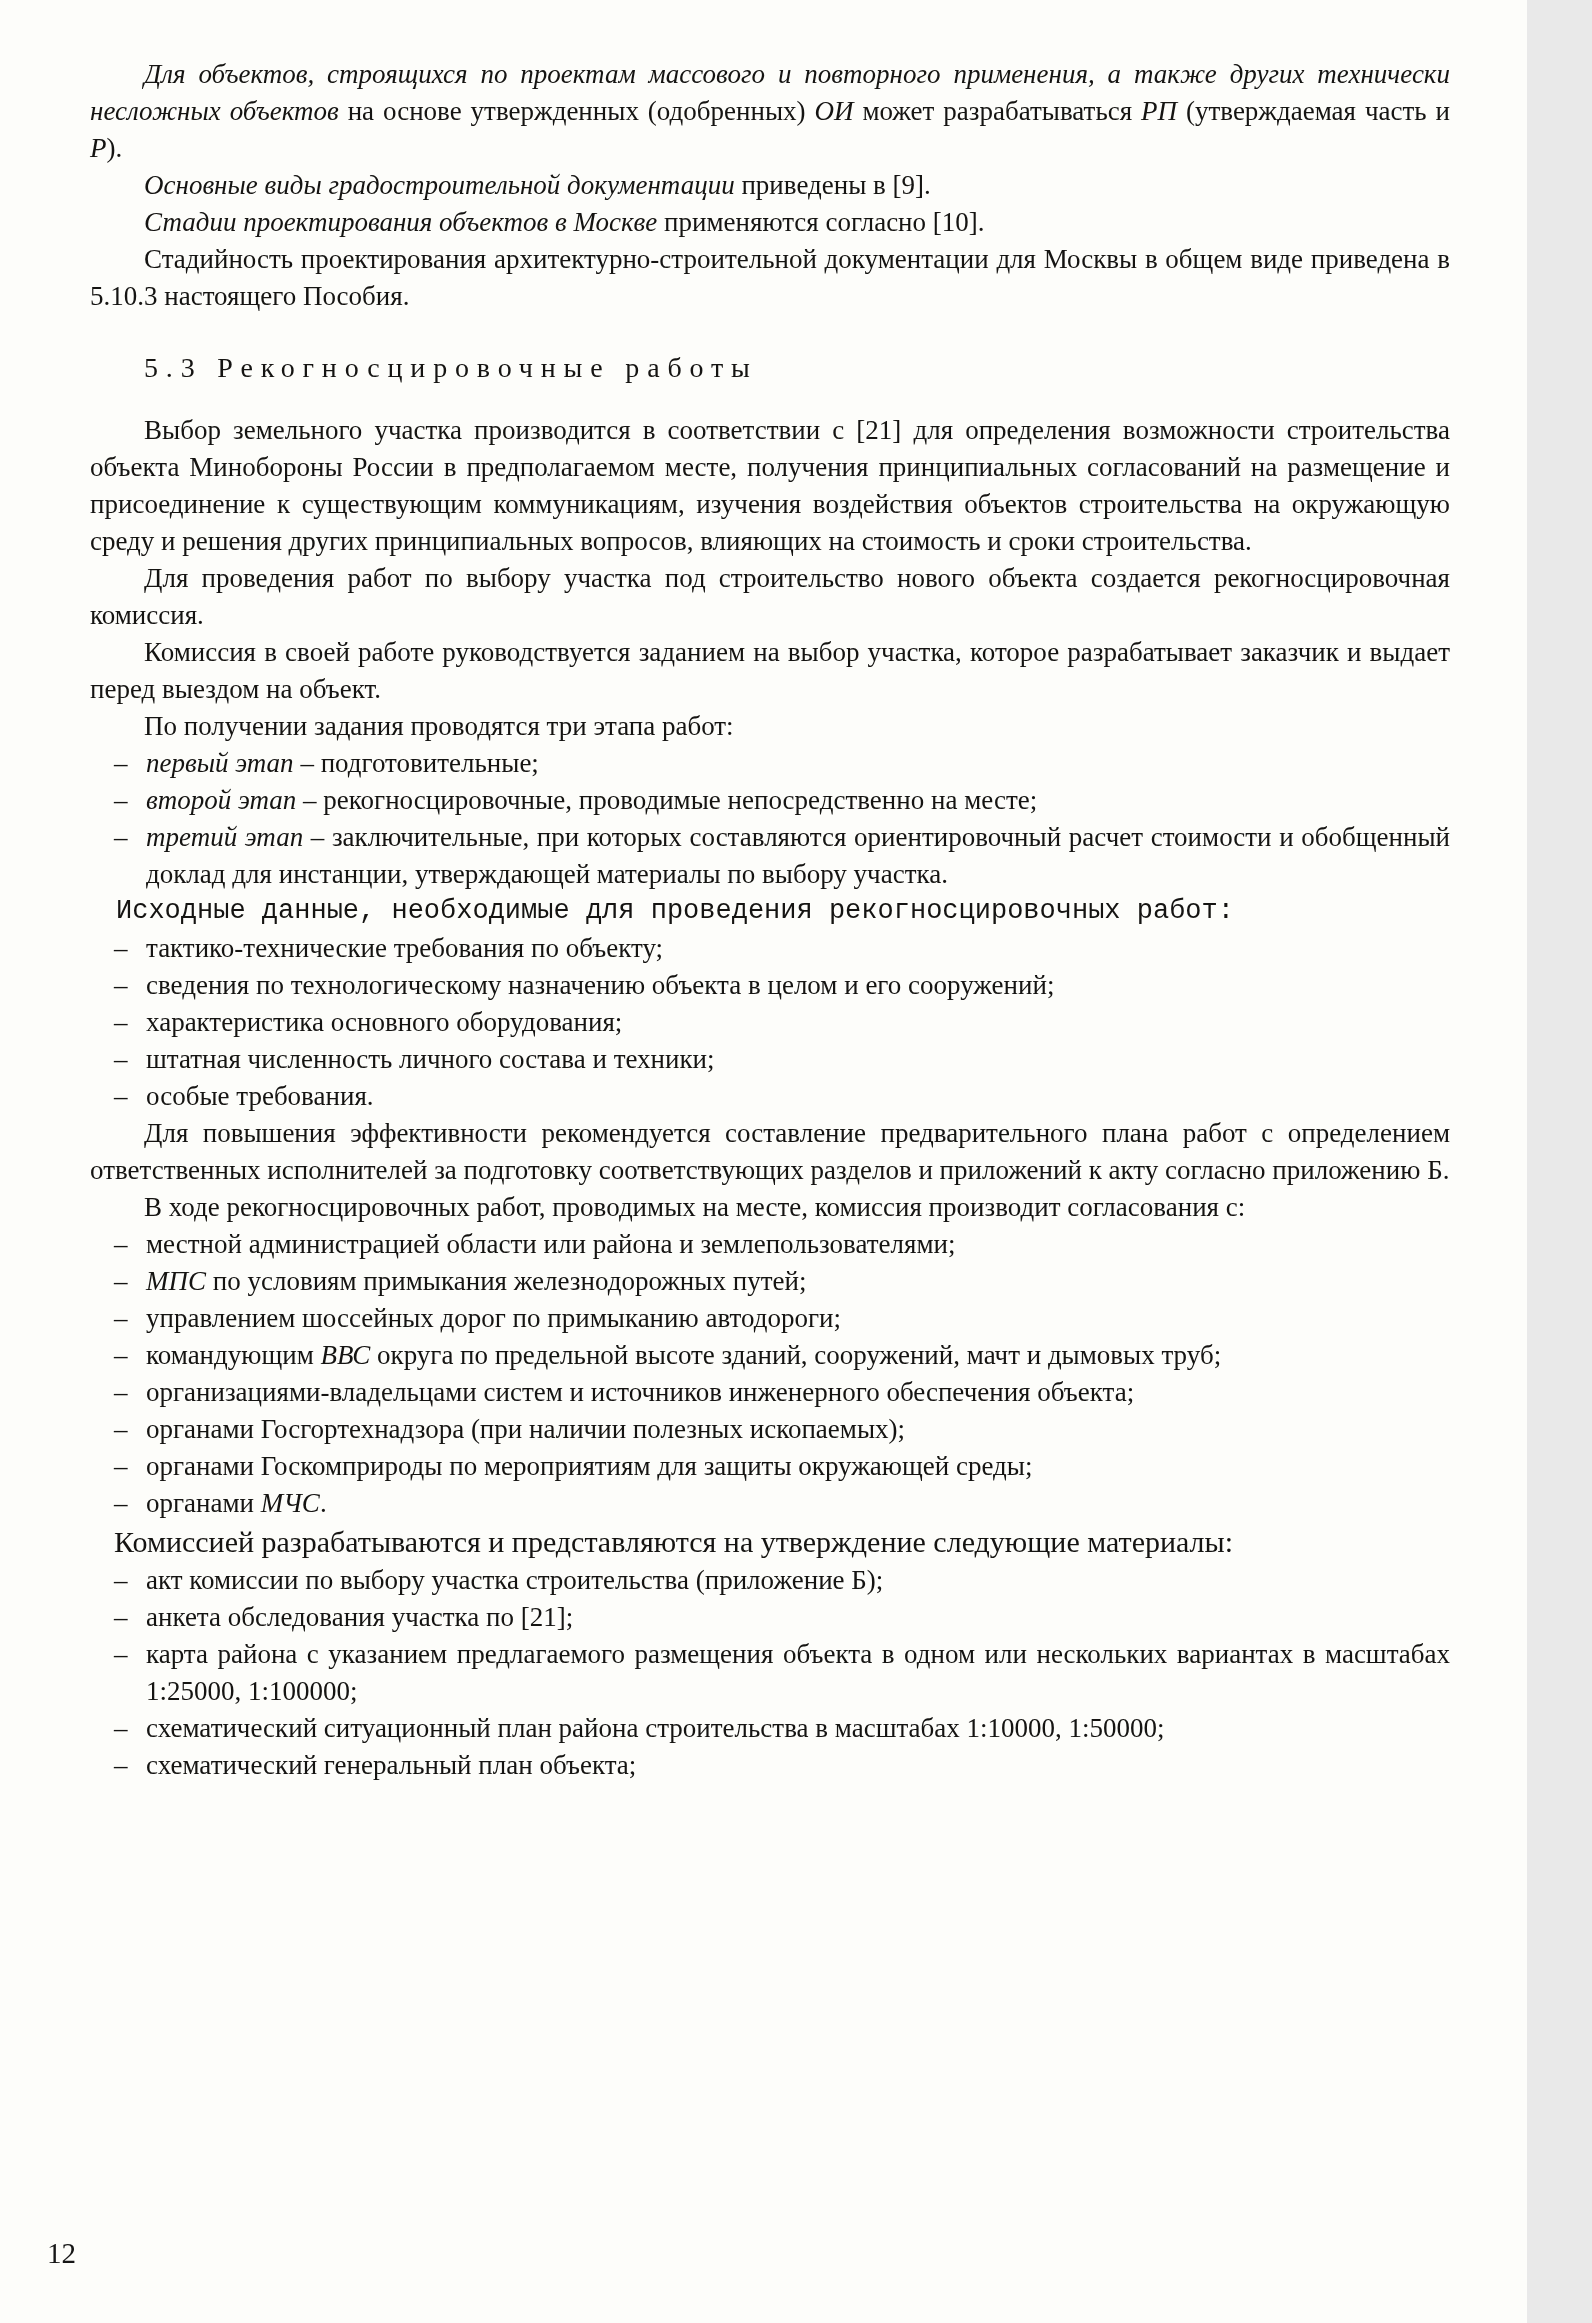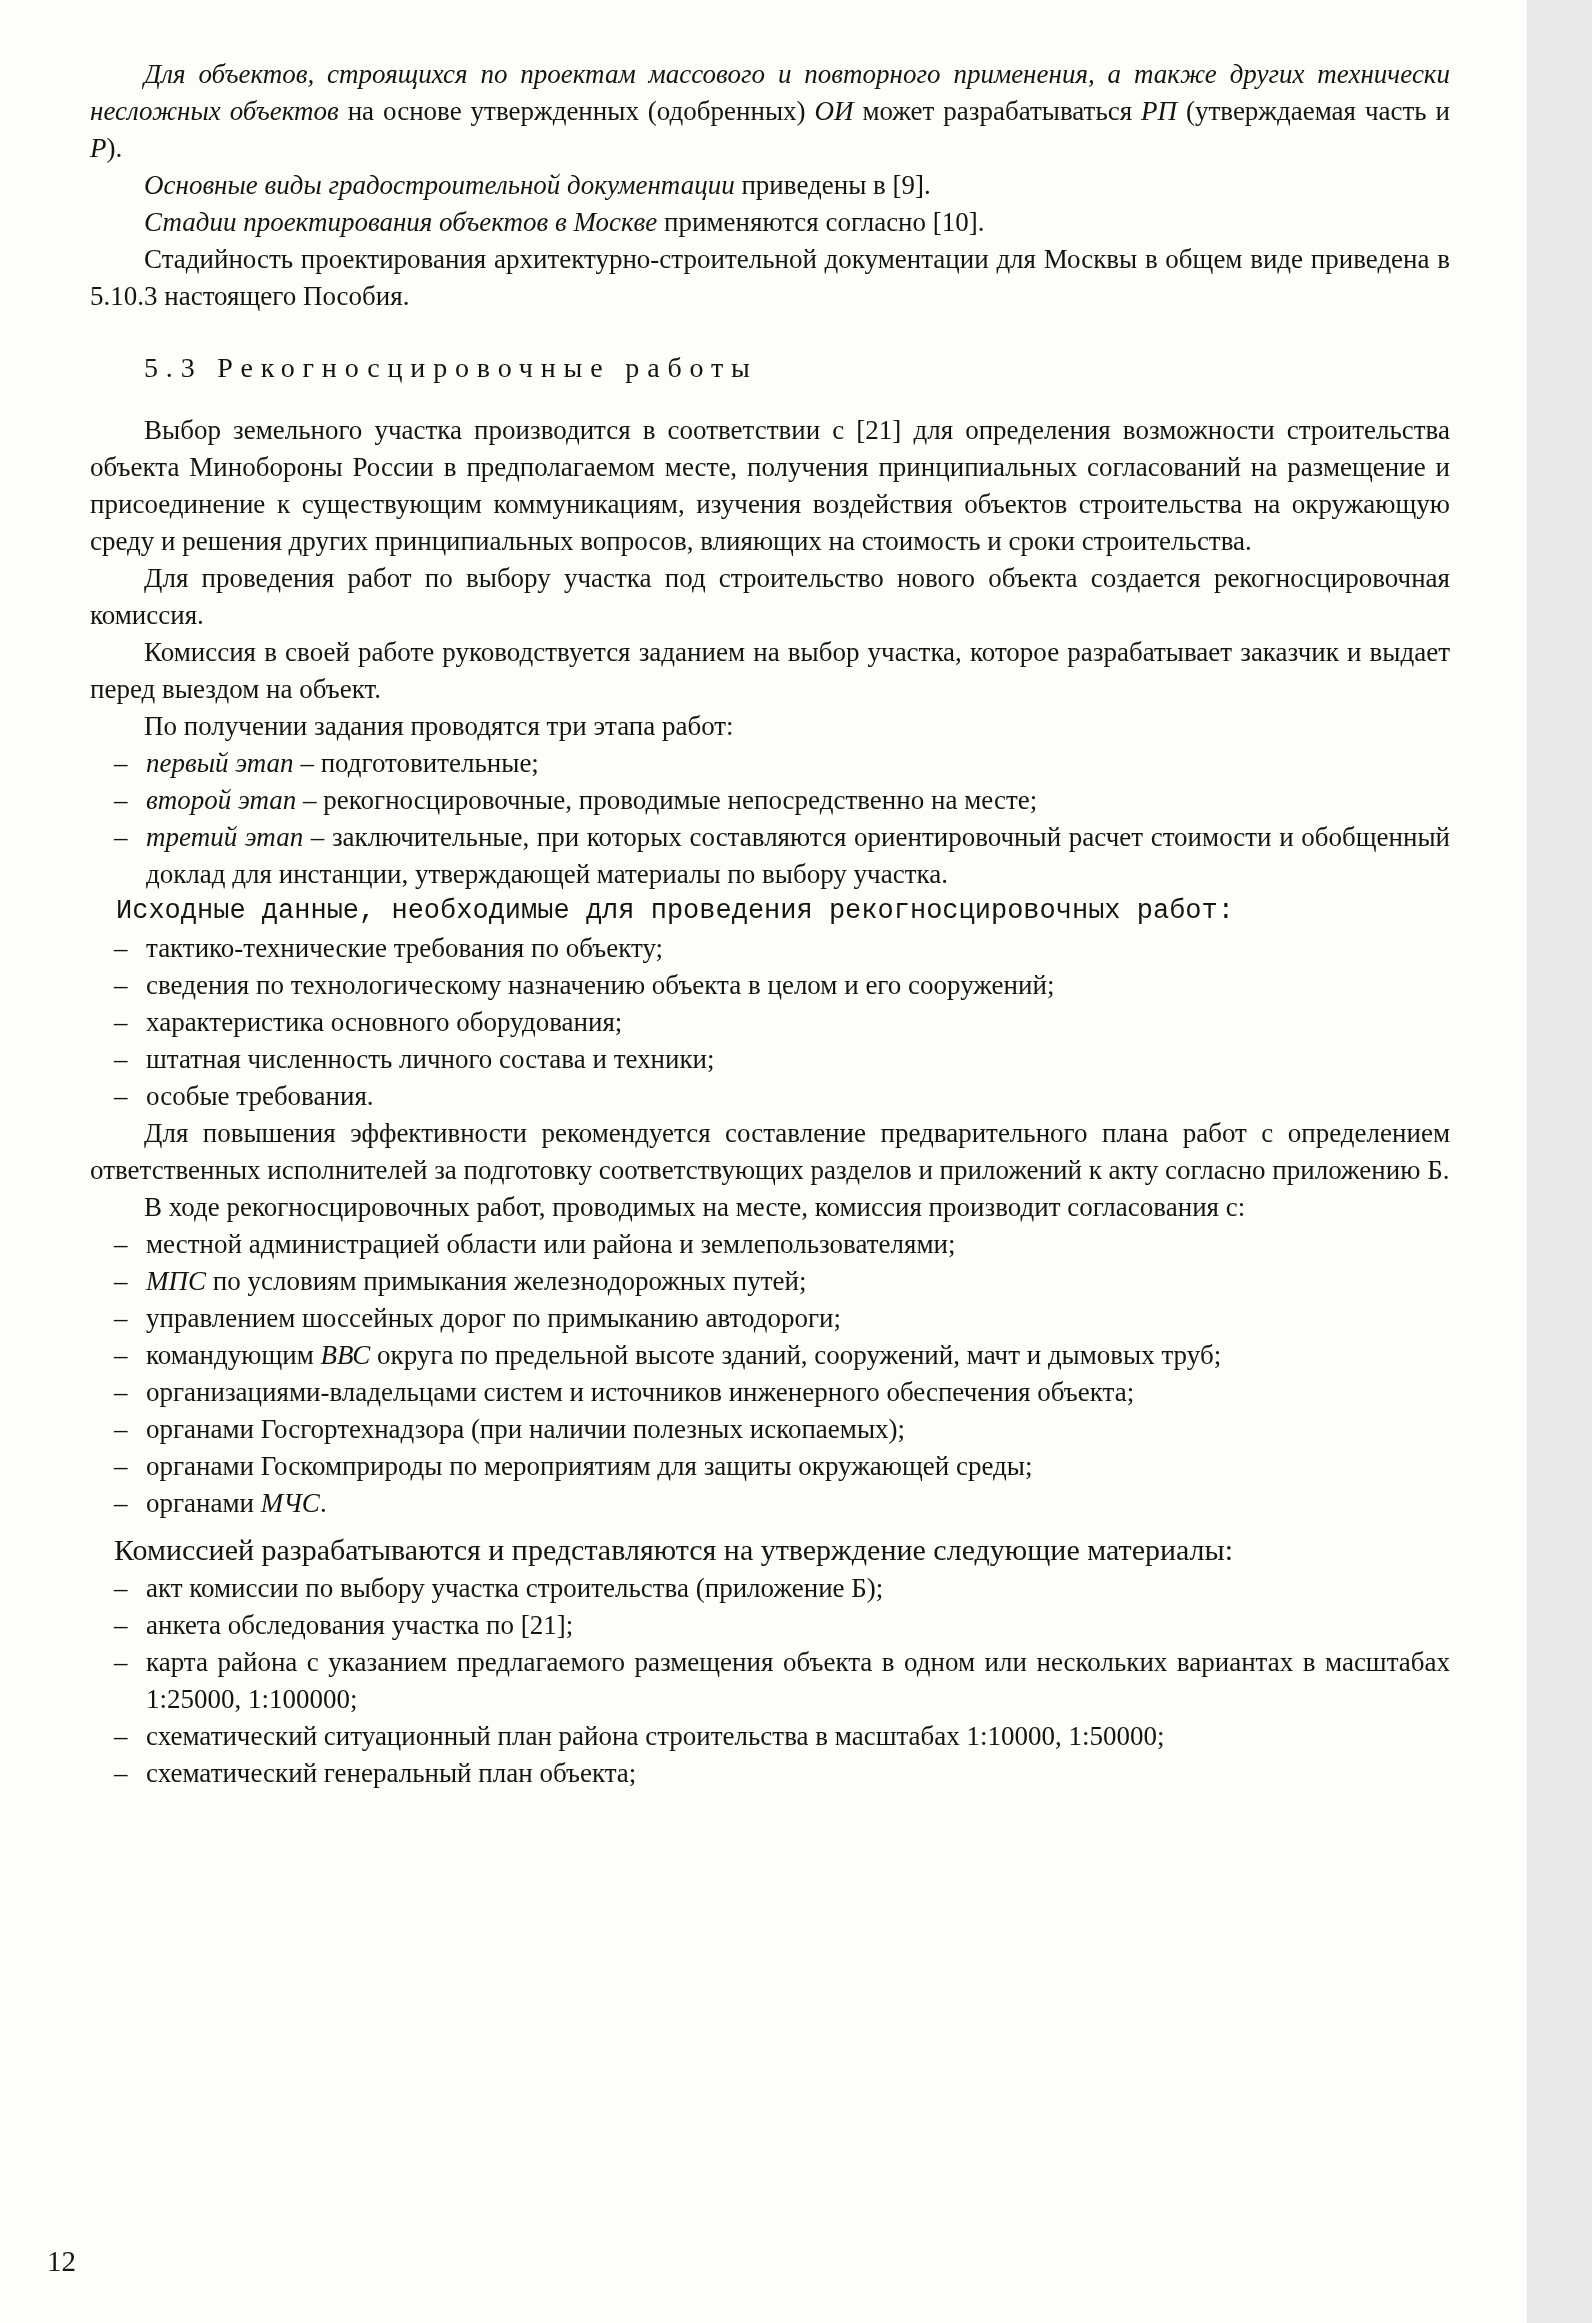--- a/index.html
+++ b/index.html
@@ -40,7 +40,6 @@
     font-size: 30px;
     line-height: 40px;
     text-align: left;
-    margin-top: 8px;
   }
   h2.heading {
     font-size: 28px;

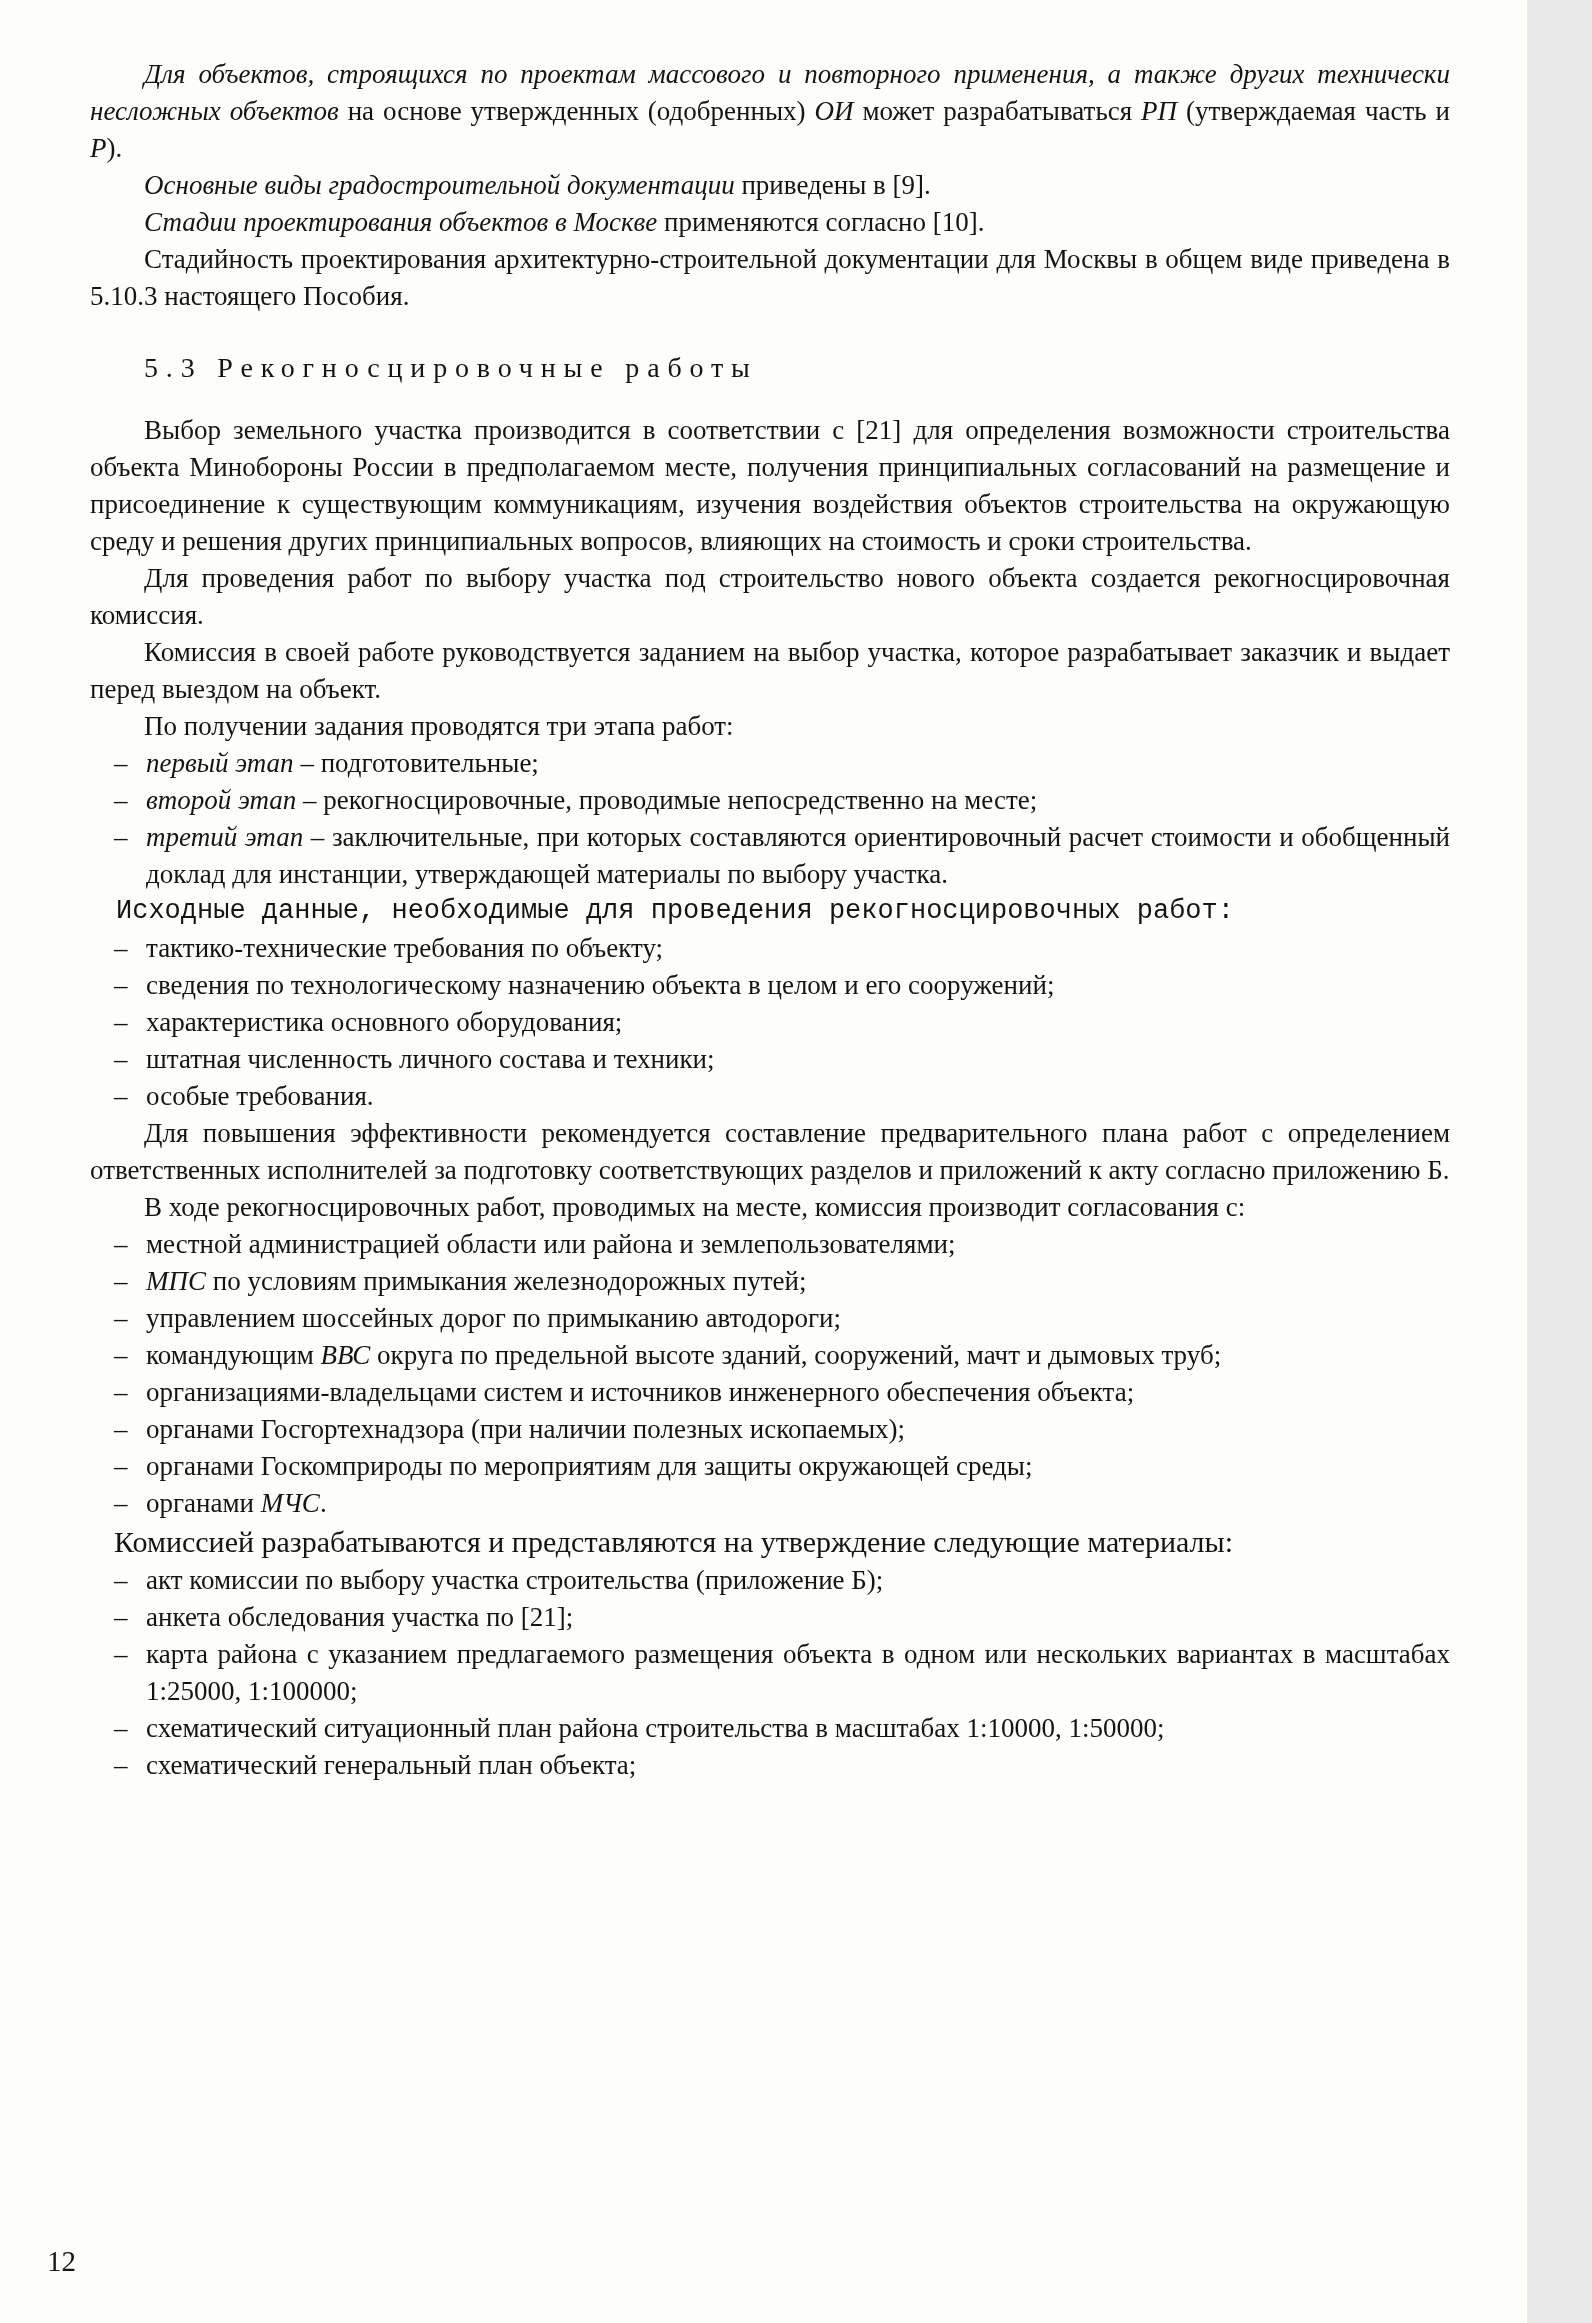--- a/index.html
+++ b/index.html
@@ -68,7 +68,7 @@
   .page-number {
     position: absolute;
     left: 47px;
-    bottom: 46px;
+    bottom: 54px;
     font-size: 29px;
     color: #161616;
   }

